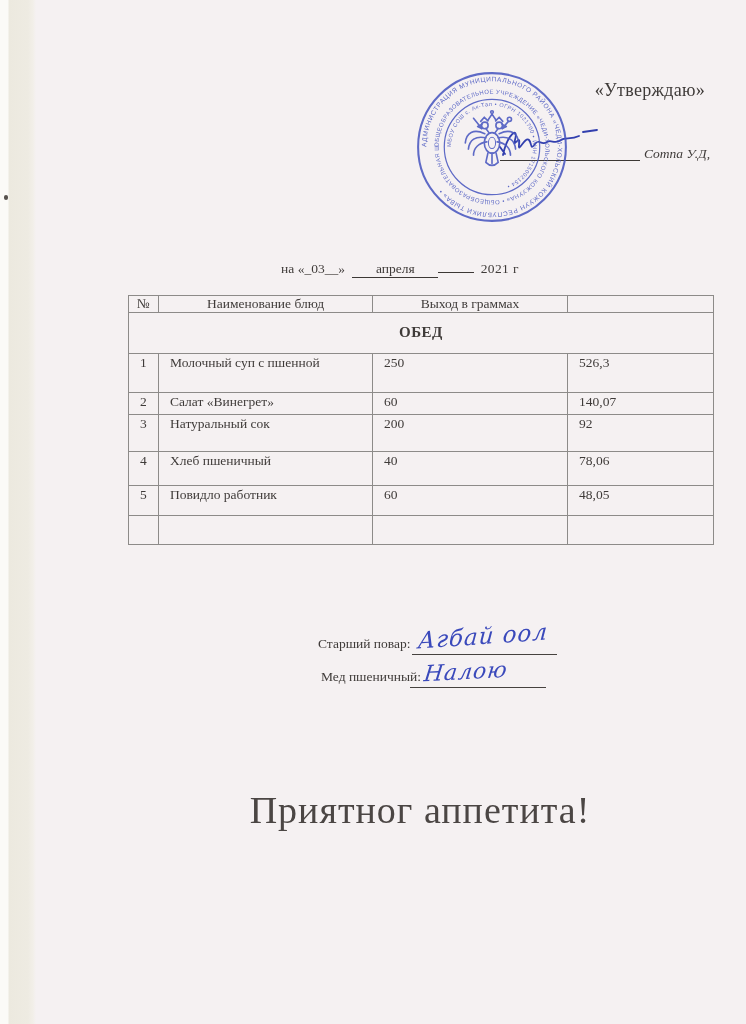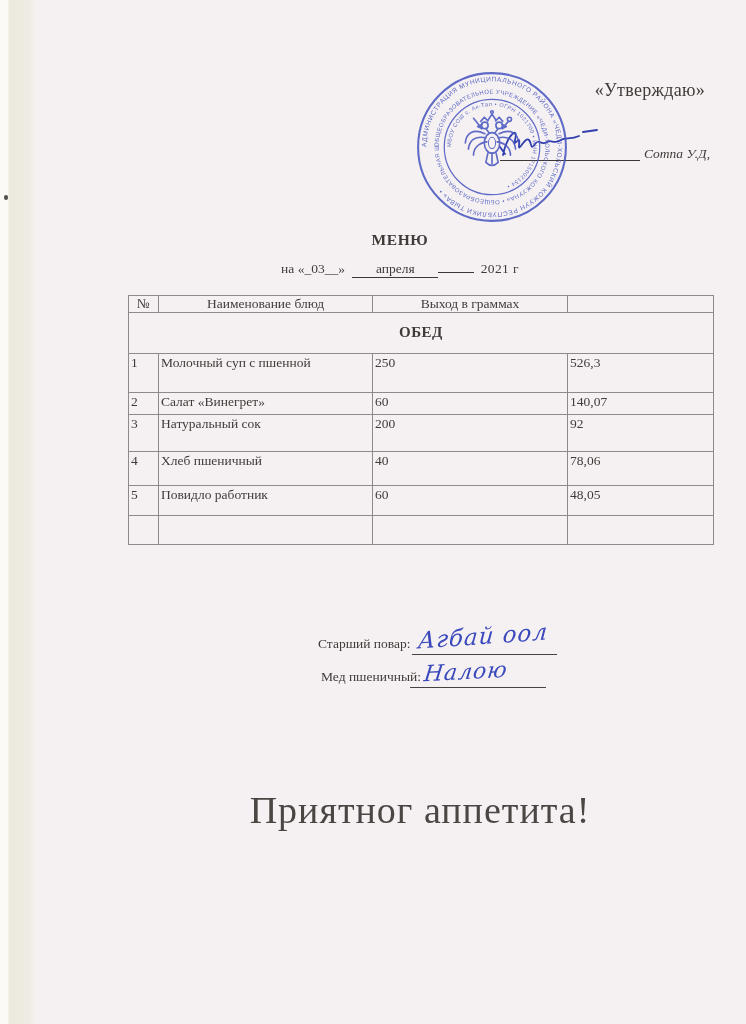--- a/index.html
+++ b/index.html
@@ -127,7 +127,6 @@
     </g>
   </svg>
 
-  <div class="menu-title">МЕНЮ</div>
   <div class="date-line">
     <span class="seg">на «_03__»</span>
     <span class="blank">апреля</span><span class="tail"></span>

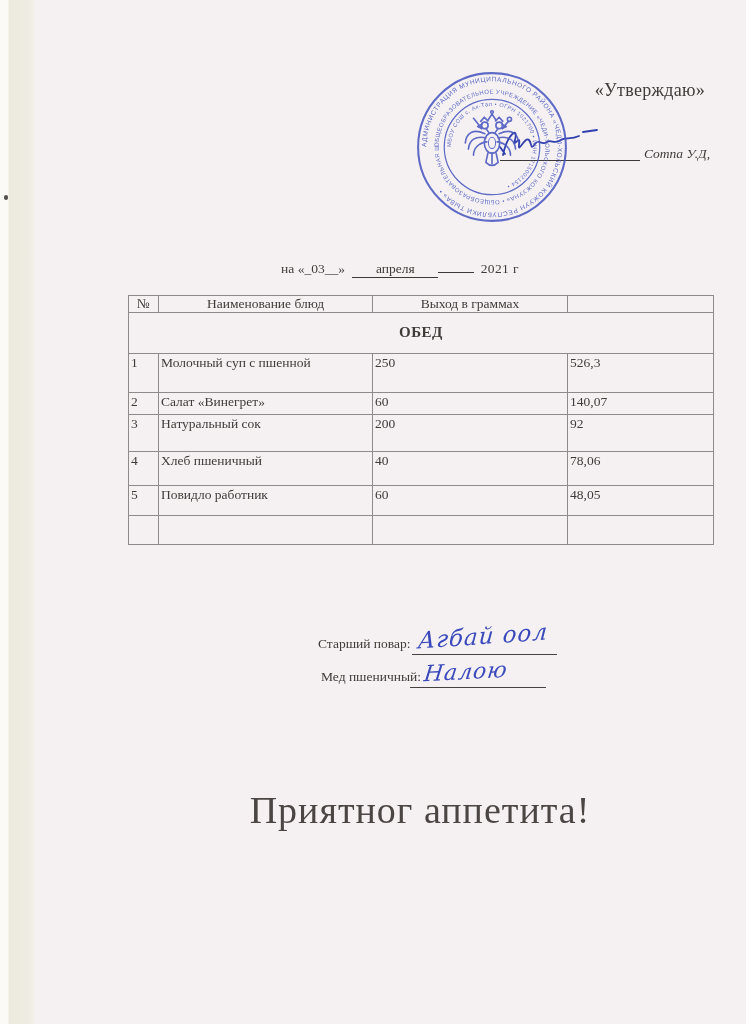--- a/index.html
+++ b/index.html
@@ -44,7 +44,7 @@
   }
   table.menu td,table.menu th{
     border:1px solid #8d8b89;vertical-align:top;
-    padding:1px 2px;font-weight:normal;text-align:left;
+    padding:1px 11px;font-weight:normal;text-align:left;
     overflow:hidden;
   }
   tr.hdr{height:16px;}

